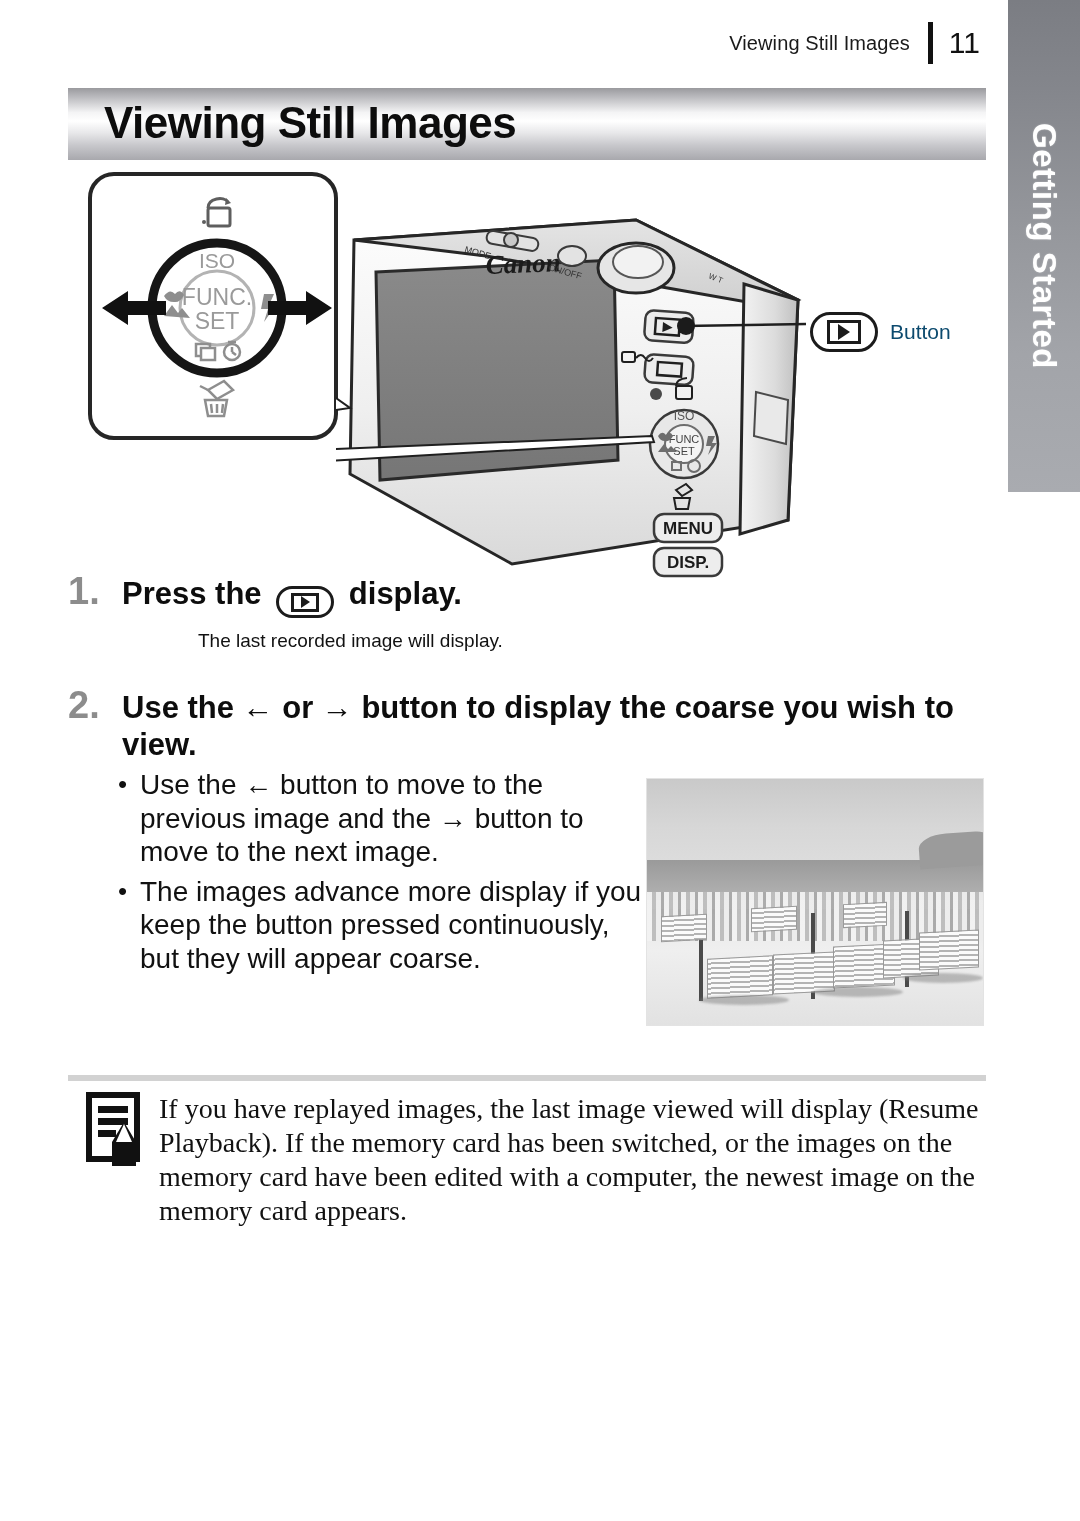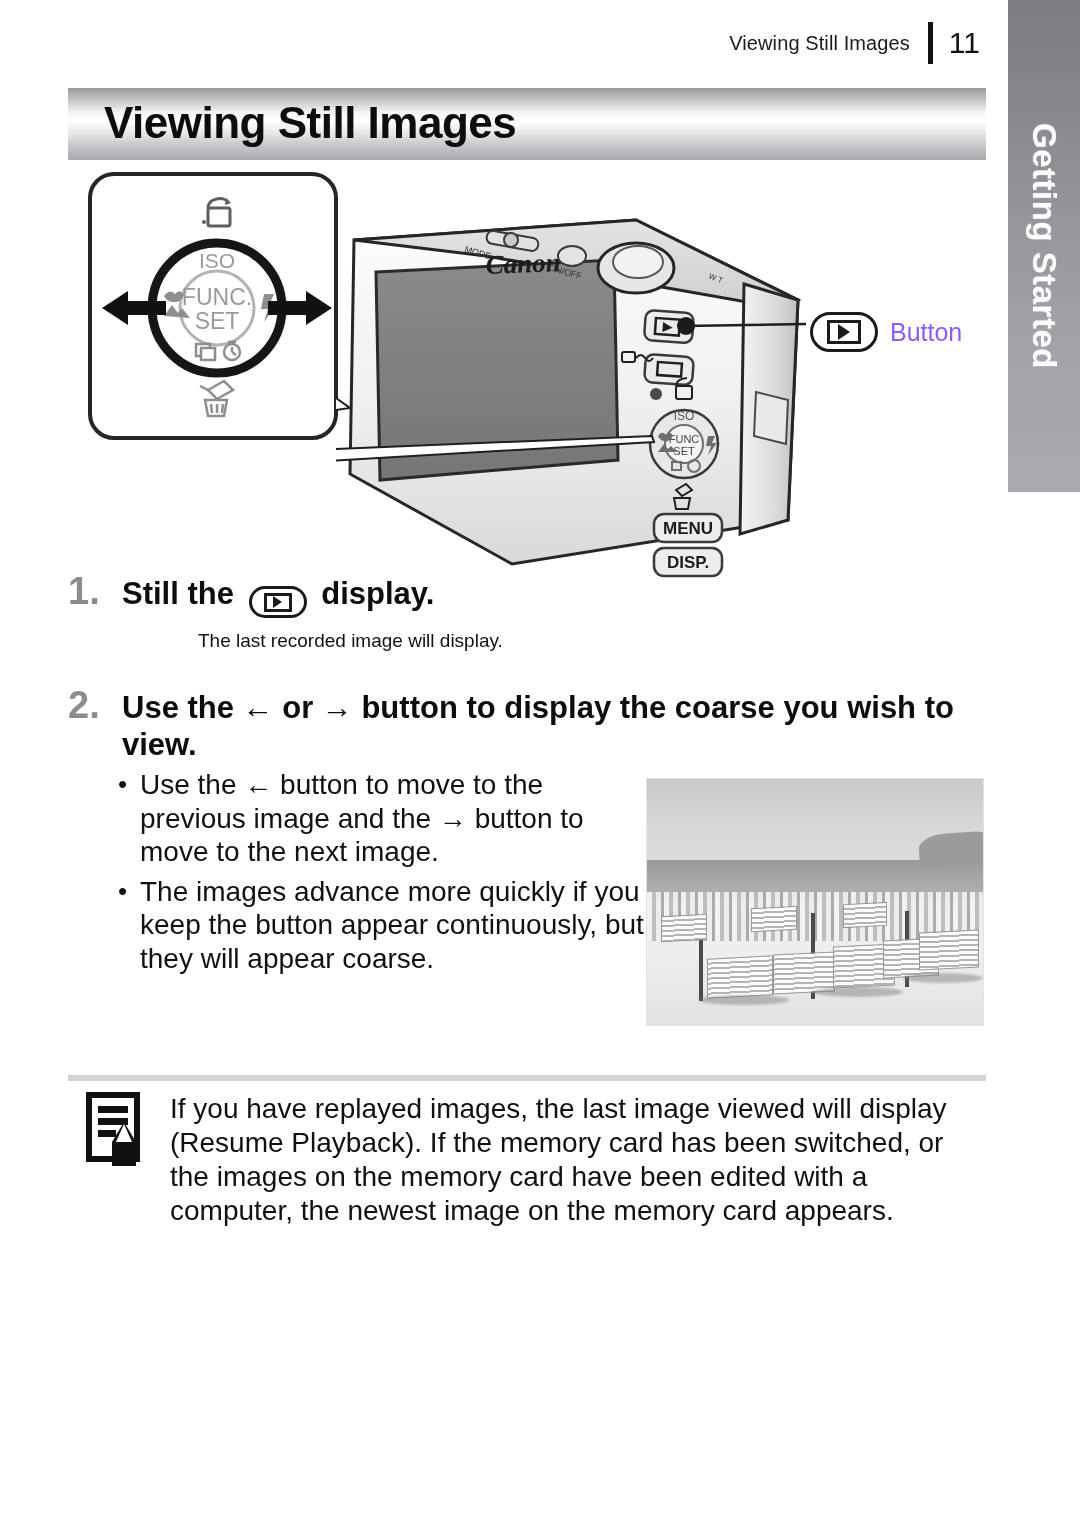--- a/index.html
+++ b/index.html
@@ -133,7 +133,7 @@
     border-top: 8px solid transparent;
     border-bottom: 8px solid transparent;
   }
-  .callout-label { font-size: 25px; color: #8b5cf6; }
+  .callout-label { font-size: 21px; color: #0c4a6e; }
 
   
   .steps { position: absolute; left: 68px; top: 572px; width: 920px; }

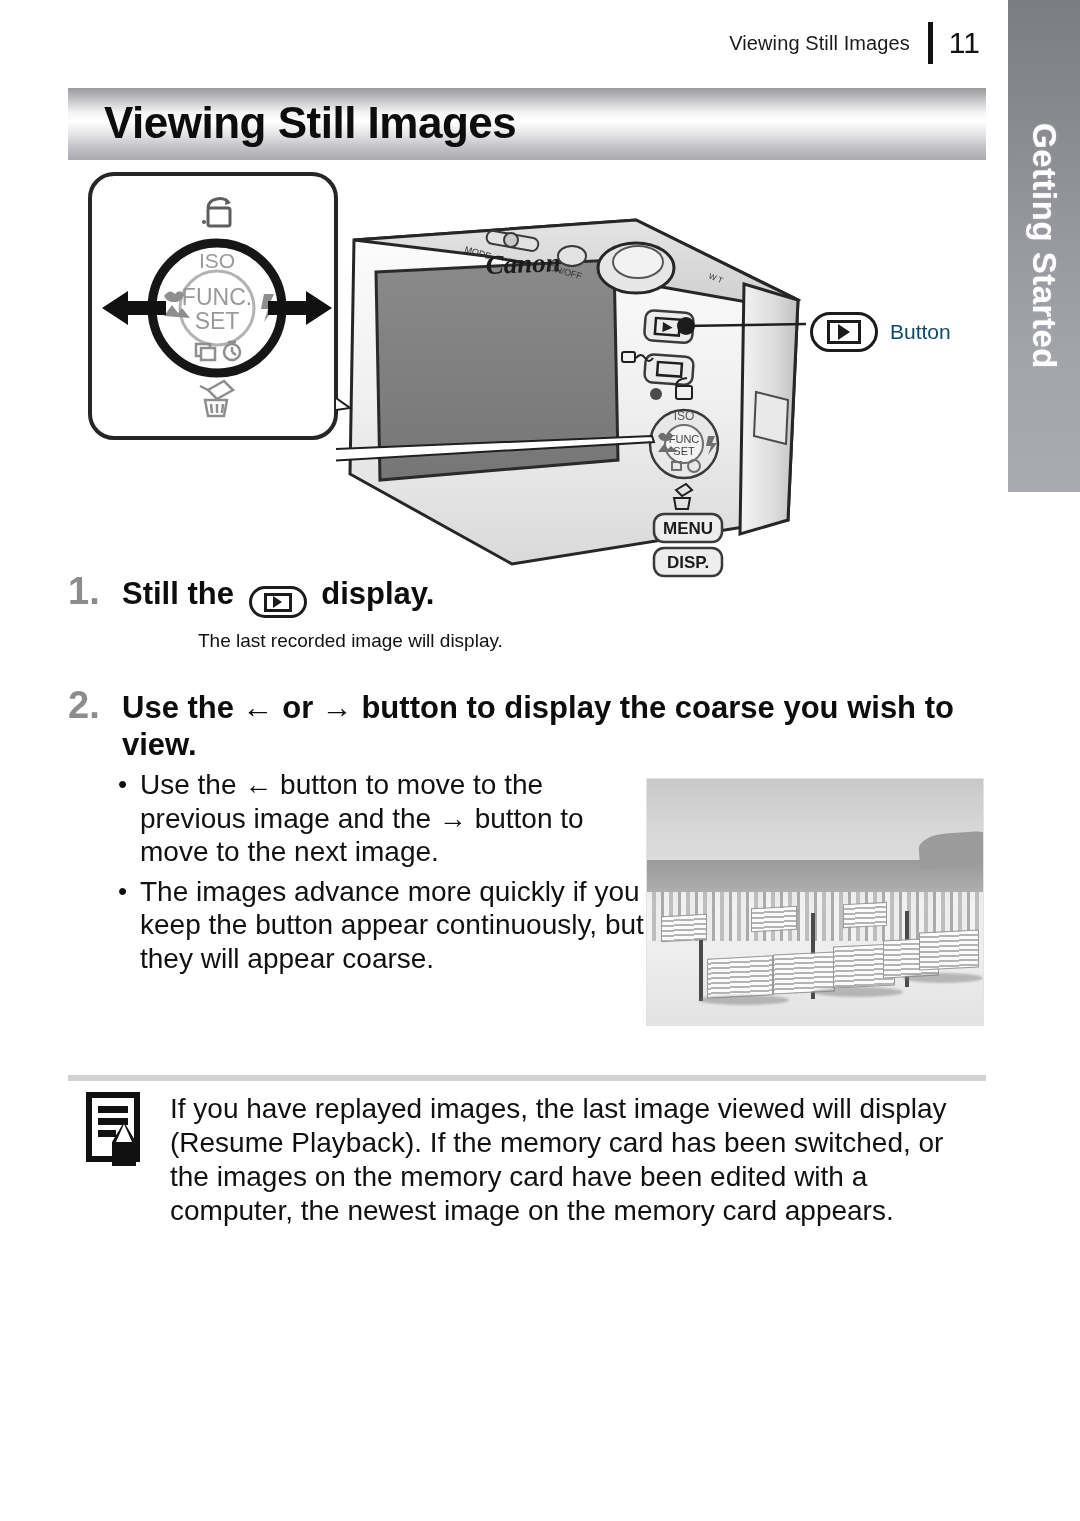--- a/index.html
+++ b/index.html
@@ -459,7 +459,7 @@
     <div class="step" style="position:relative;">
       <span class="step-num">1.</span>
       <span class="step-text">
-        <span>Still the</span>
+        <span>Press the</span>
         <span class="inline-btn">
           <span class="inline-btn-inner">
             <span class="inline-tri"></span>

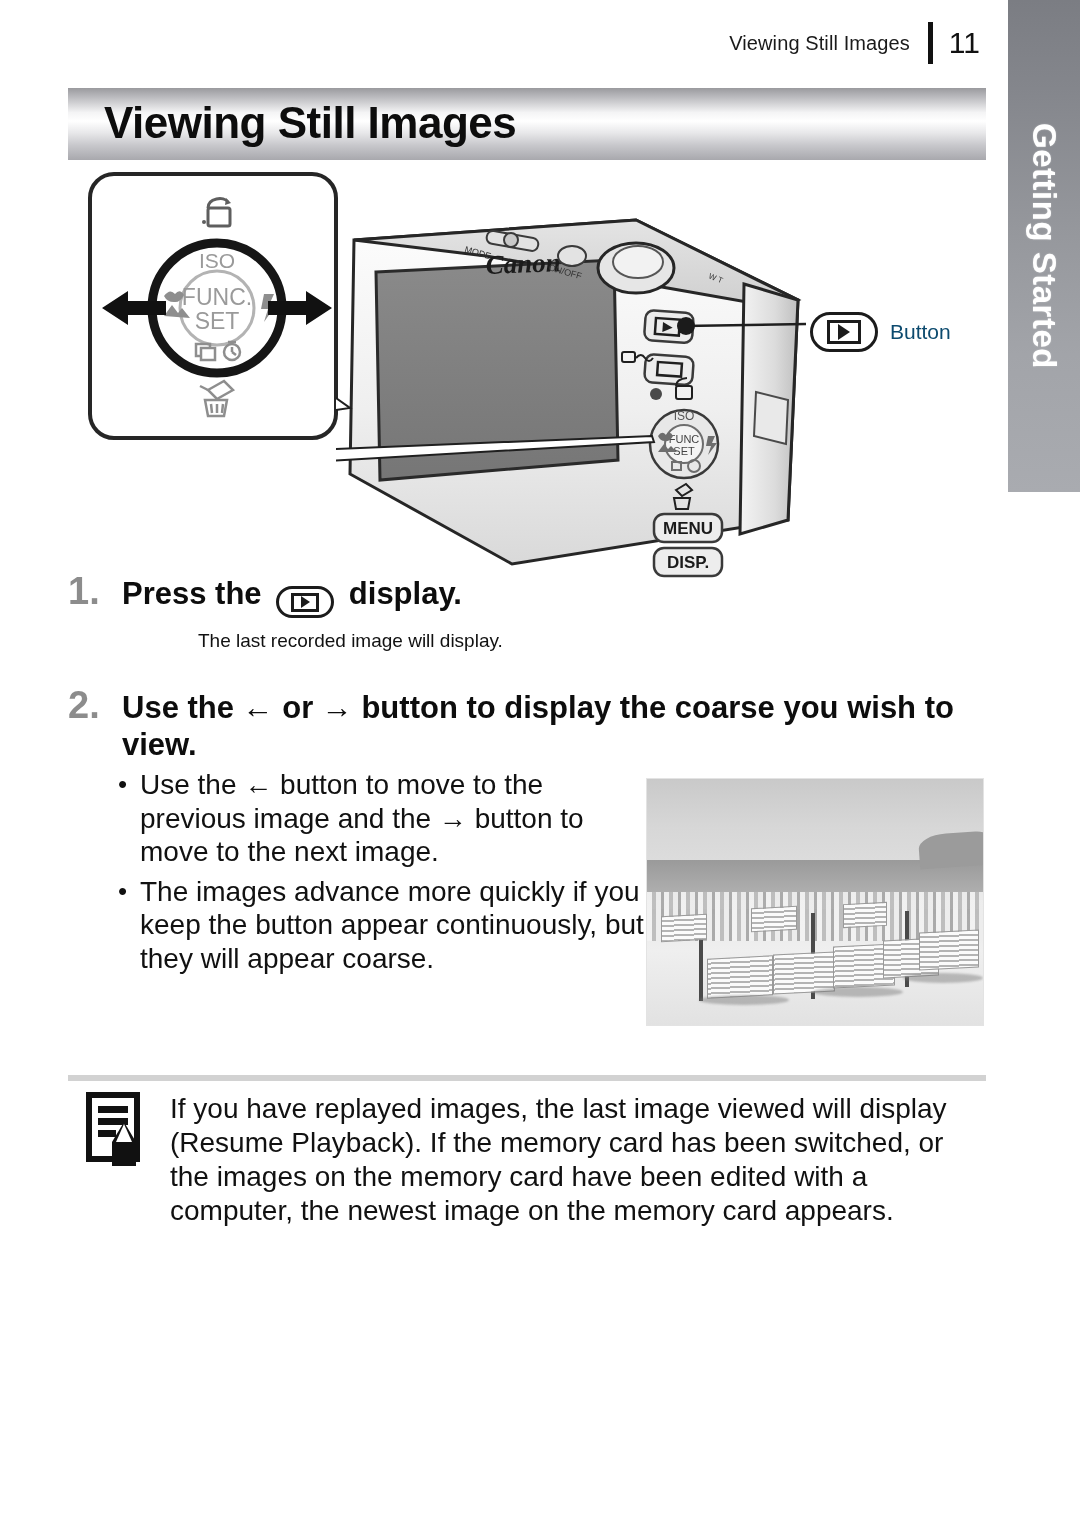--- a/index.html
+++ b/index.html
@@ -484,7 +484,7 @@
       </div>
       <div class="bullet">
         <span class="bullet-dot">•</span>
-        <span>The images advance more quickly if you keep the button appear continuously, but they will appear coarse.</span>
+        <span>The images advance more display if you keep the button pressed continuously, but they will appear coarse.</span>
       </div>
     </div>
 

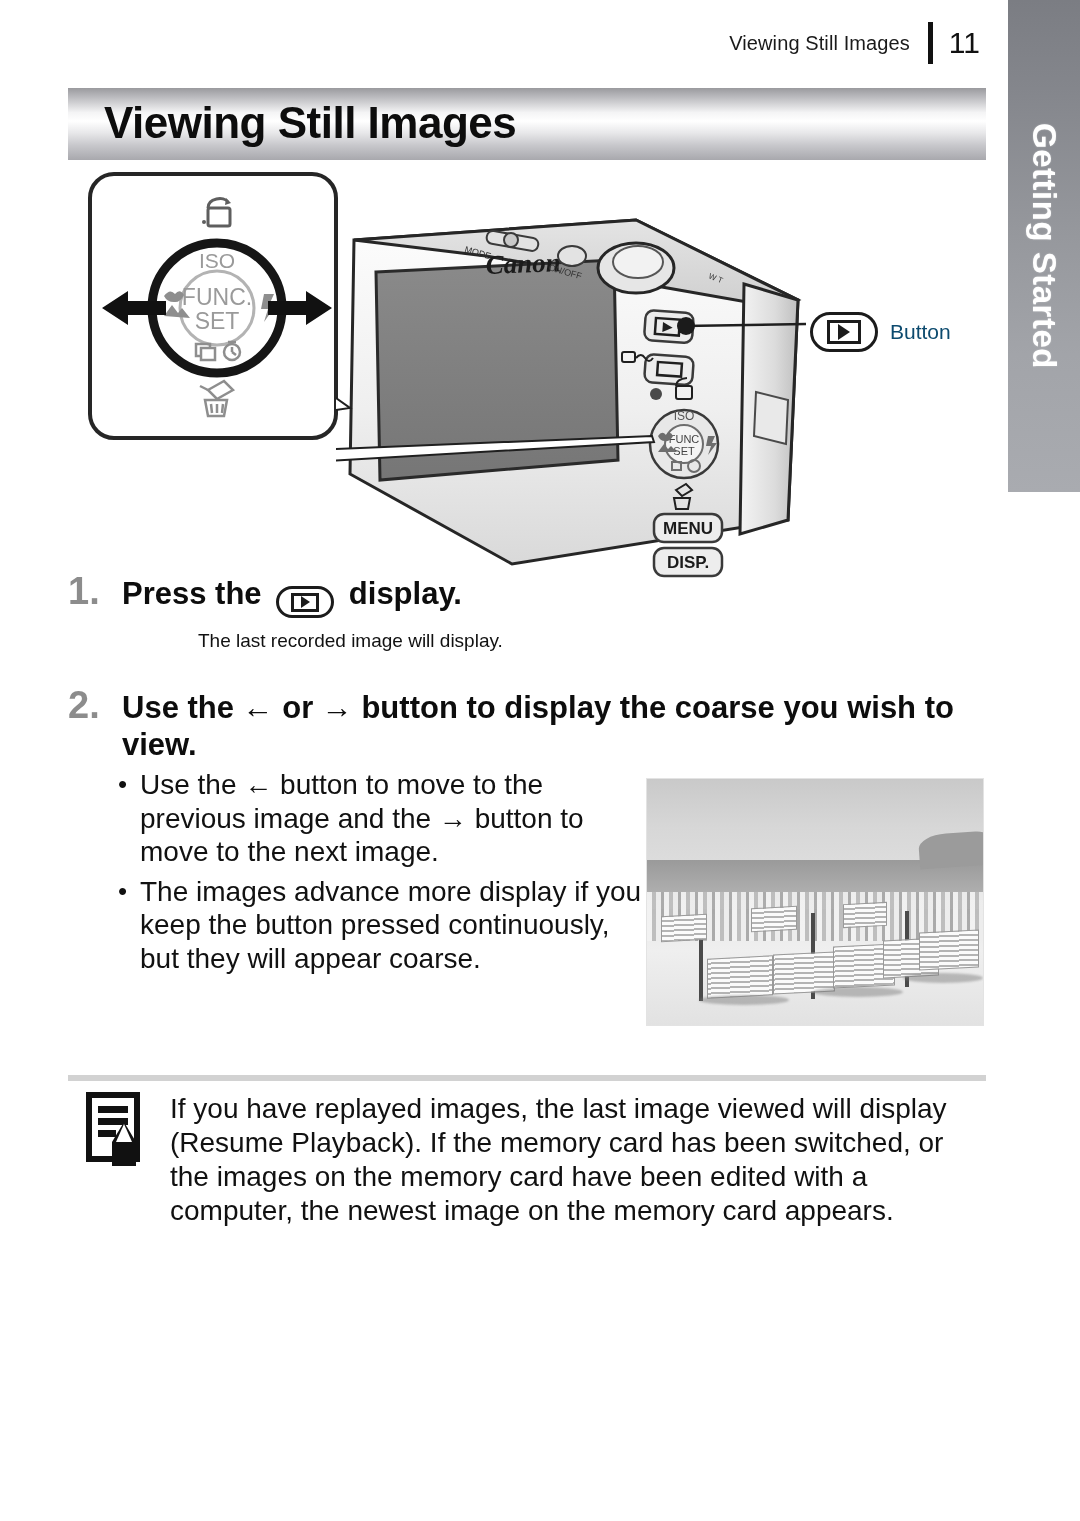--- a/index.html
+++ b/index.html
@@ -248,7 +248,7 @@
     position: absolute;
     left: 86px; top: 1092px;
     width: 905px;
-    display: flex; gap: 22px; align-items: flex-start;
+    display: flex; gap: 11px; align-items: flex-start; font-family: Liberation Serif, serif;
   }
   .note-icon { width: 62px; height: 76px; flex: 0 0 62px; }
   .note-text {

